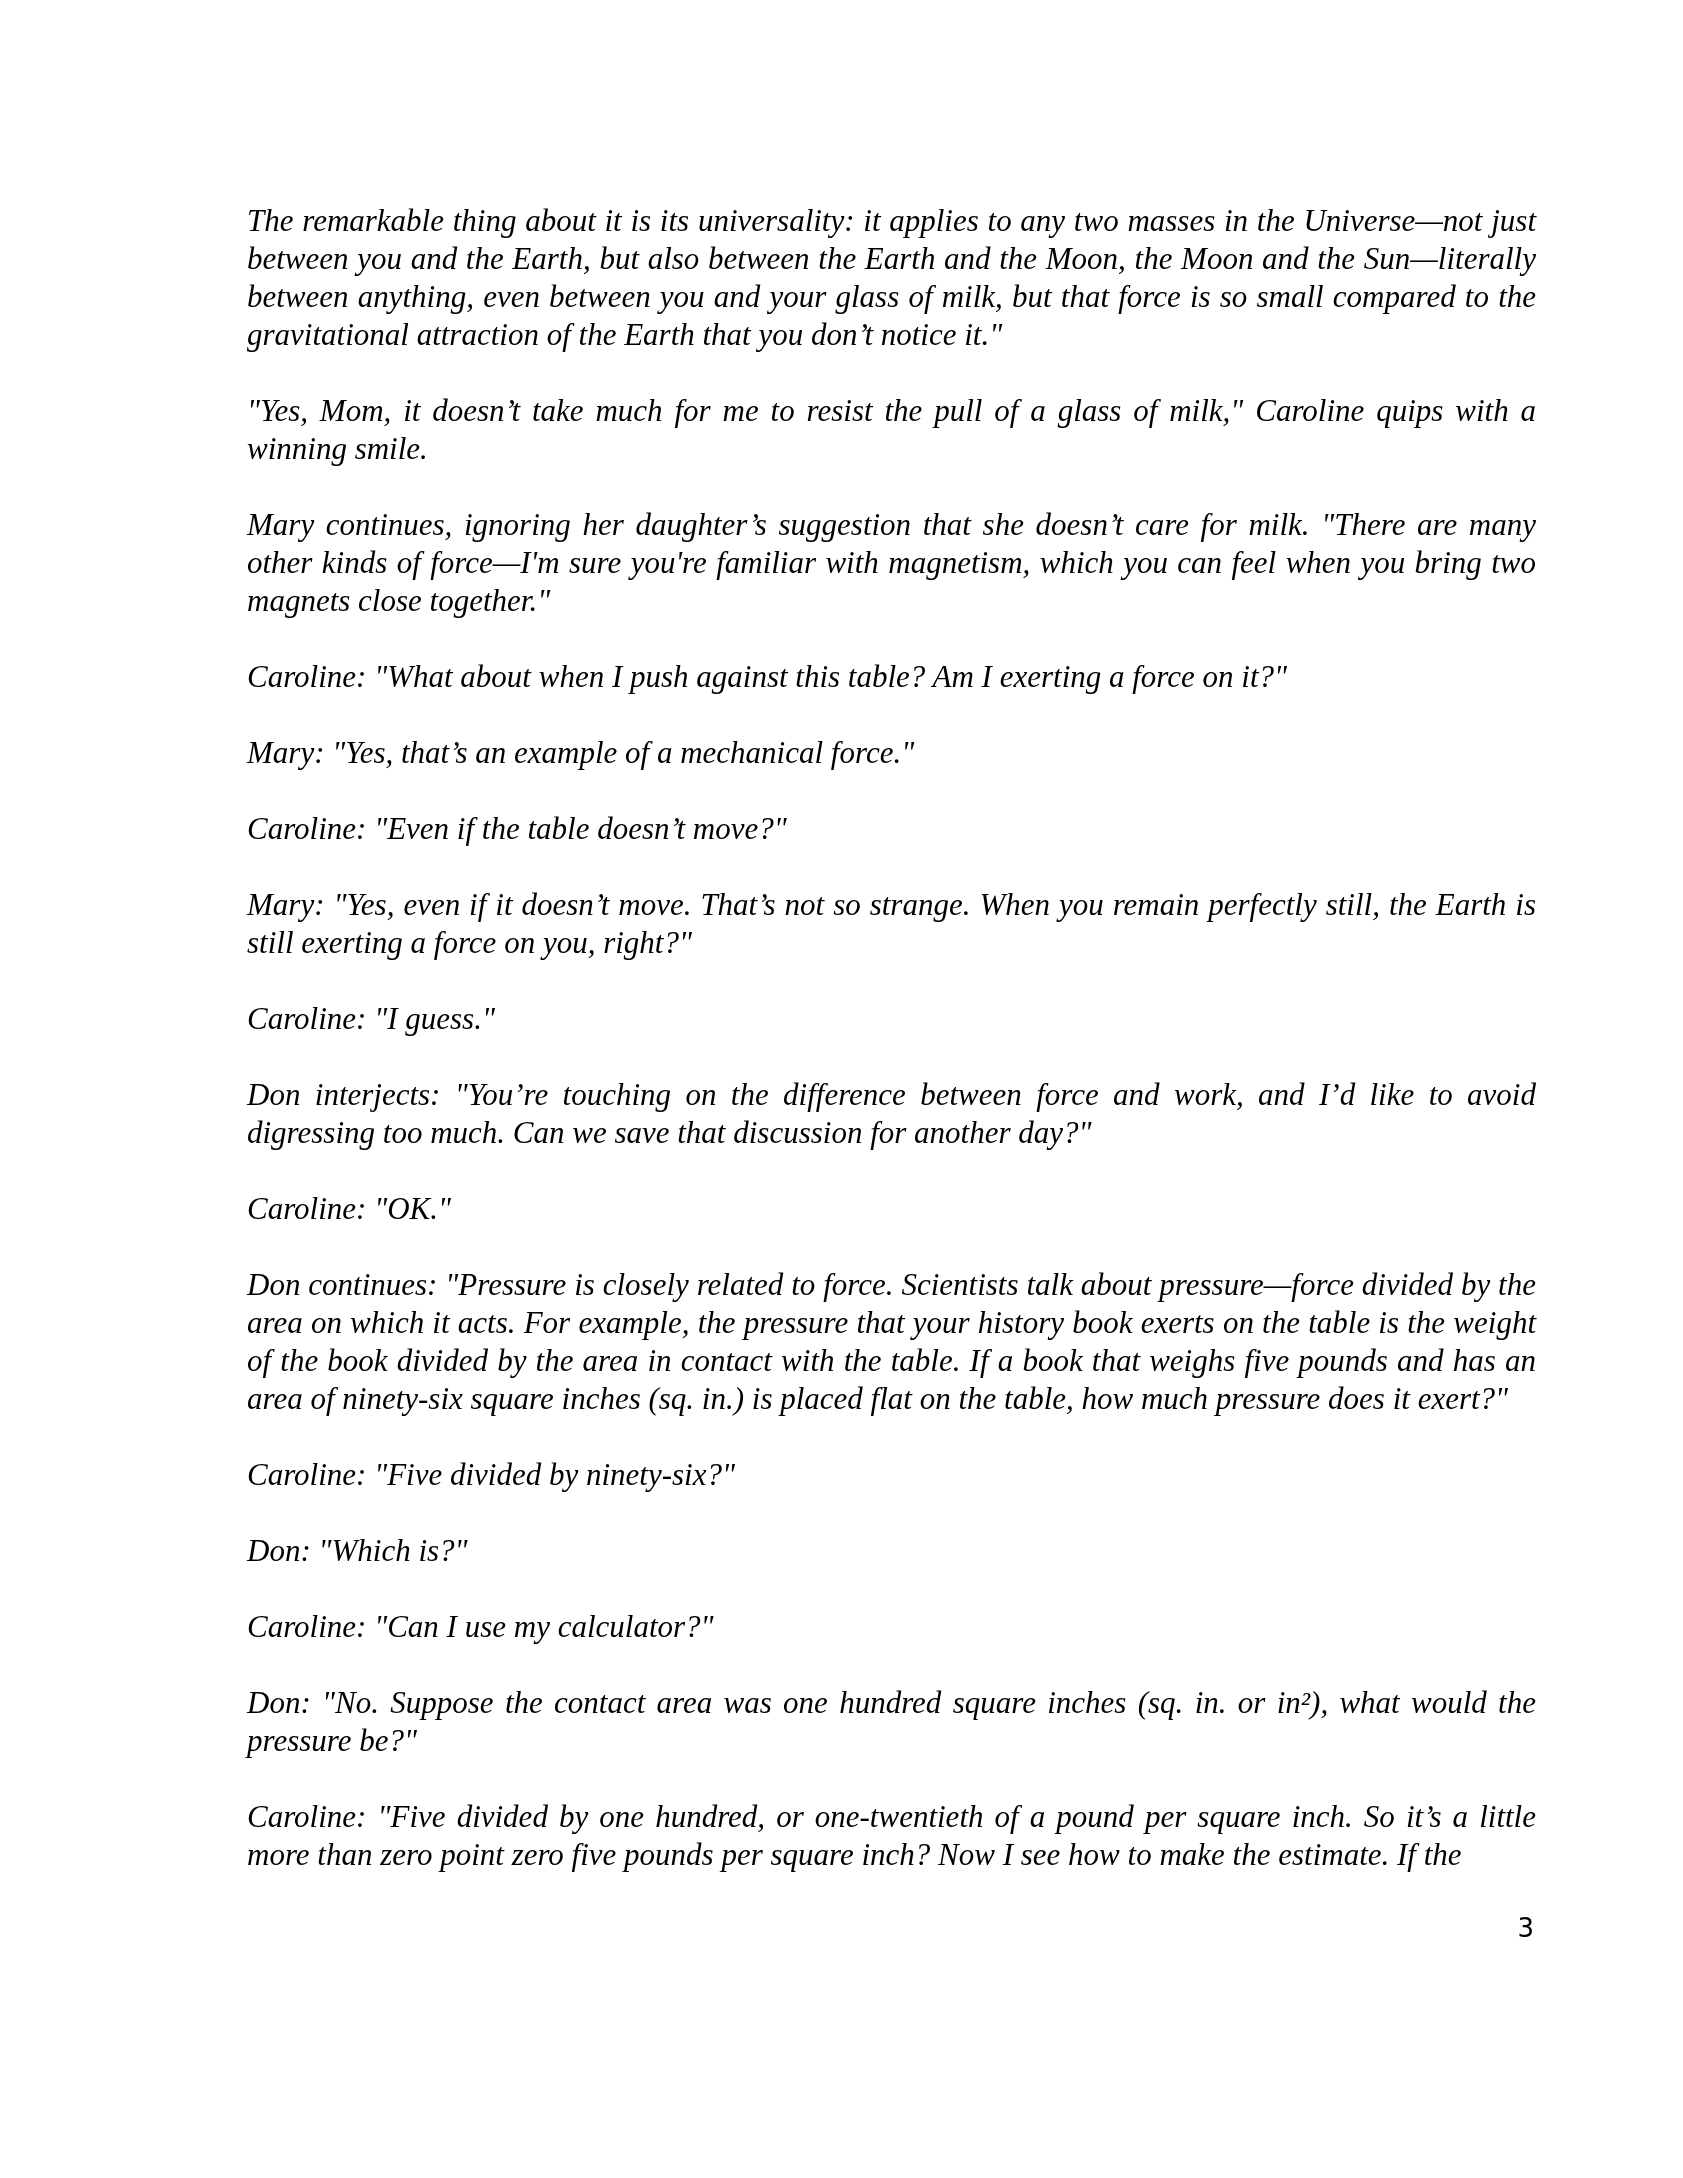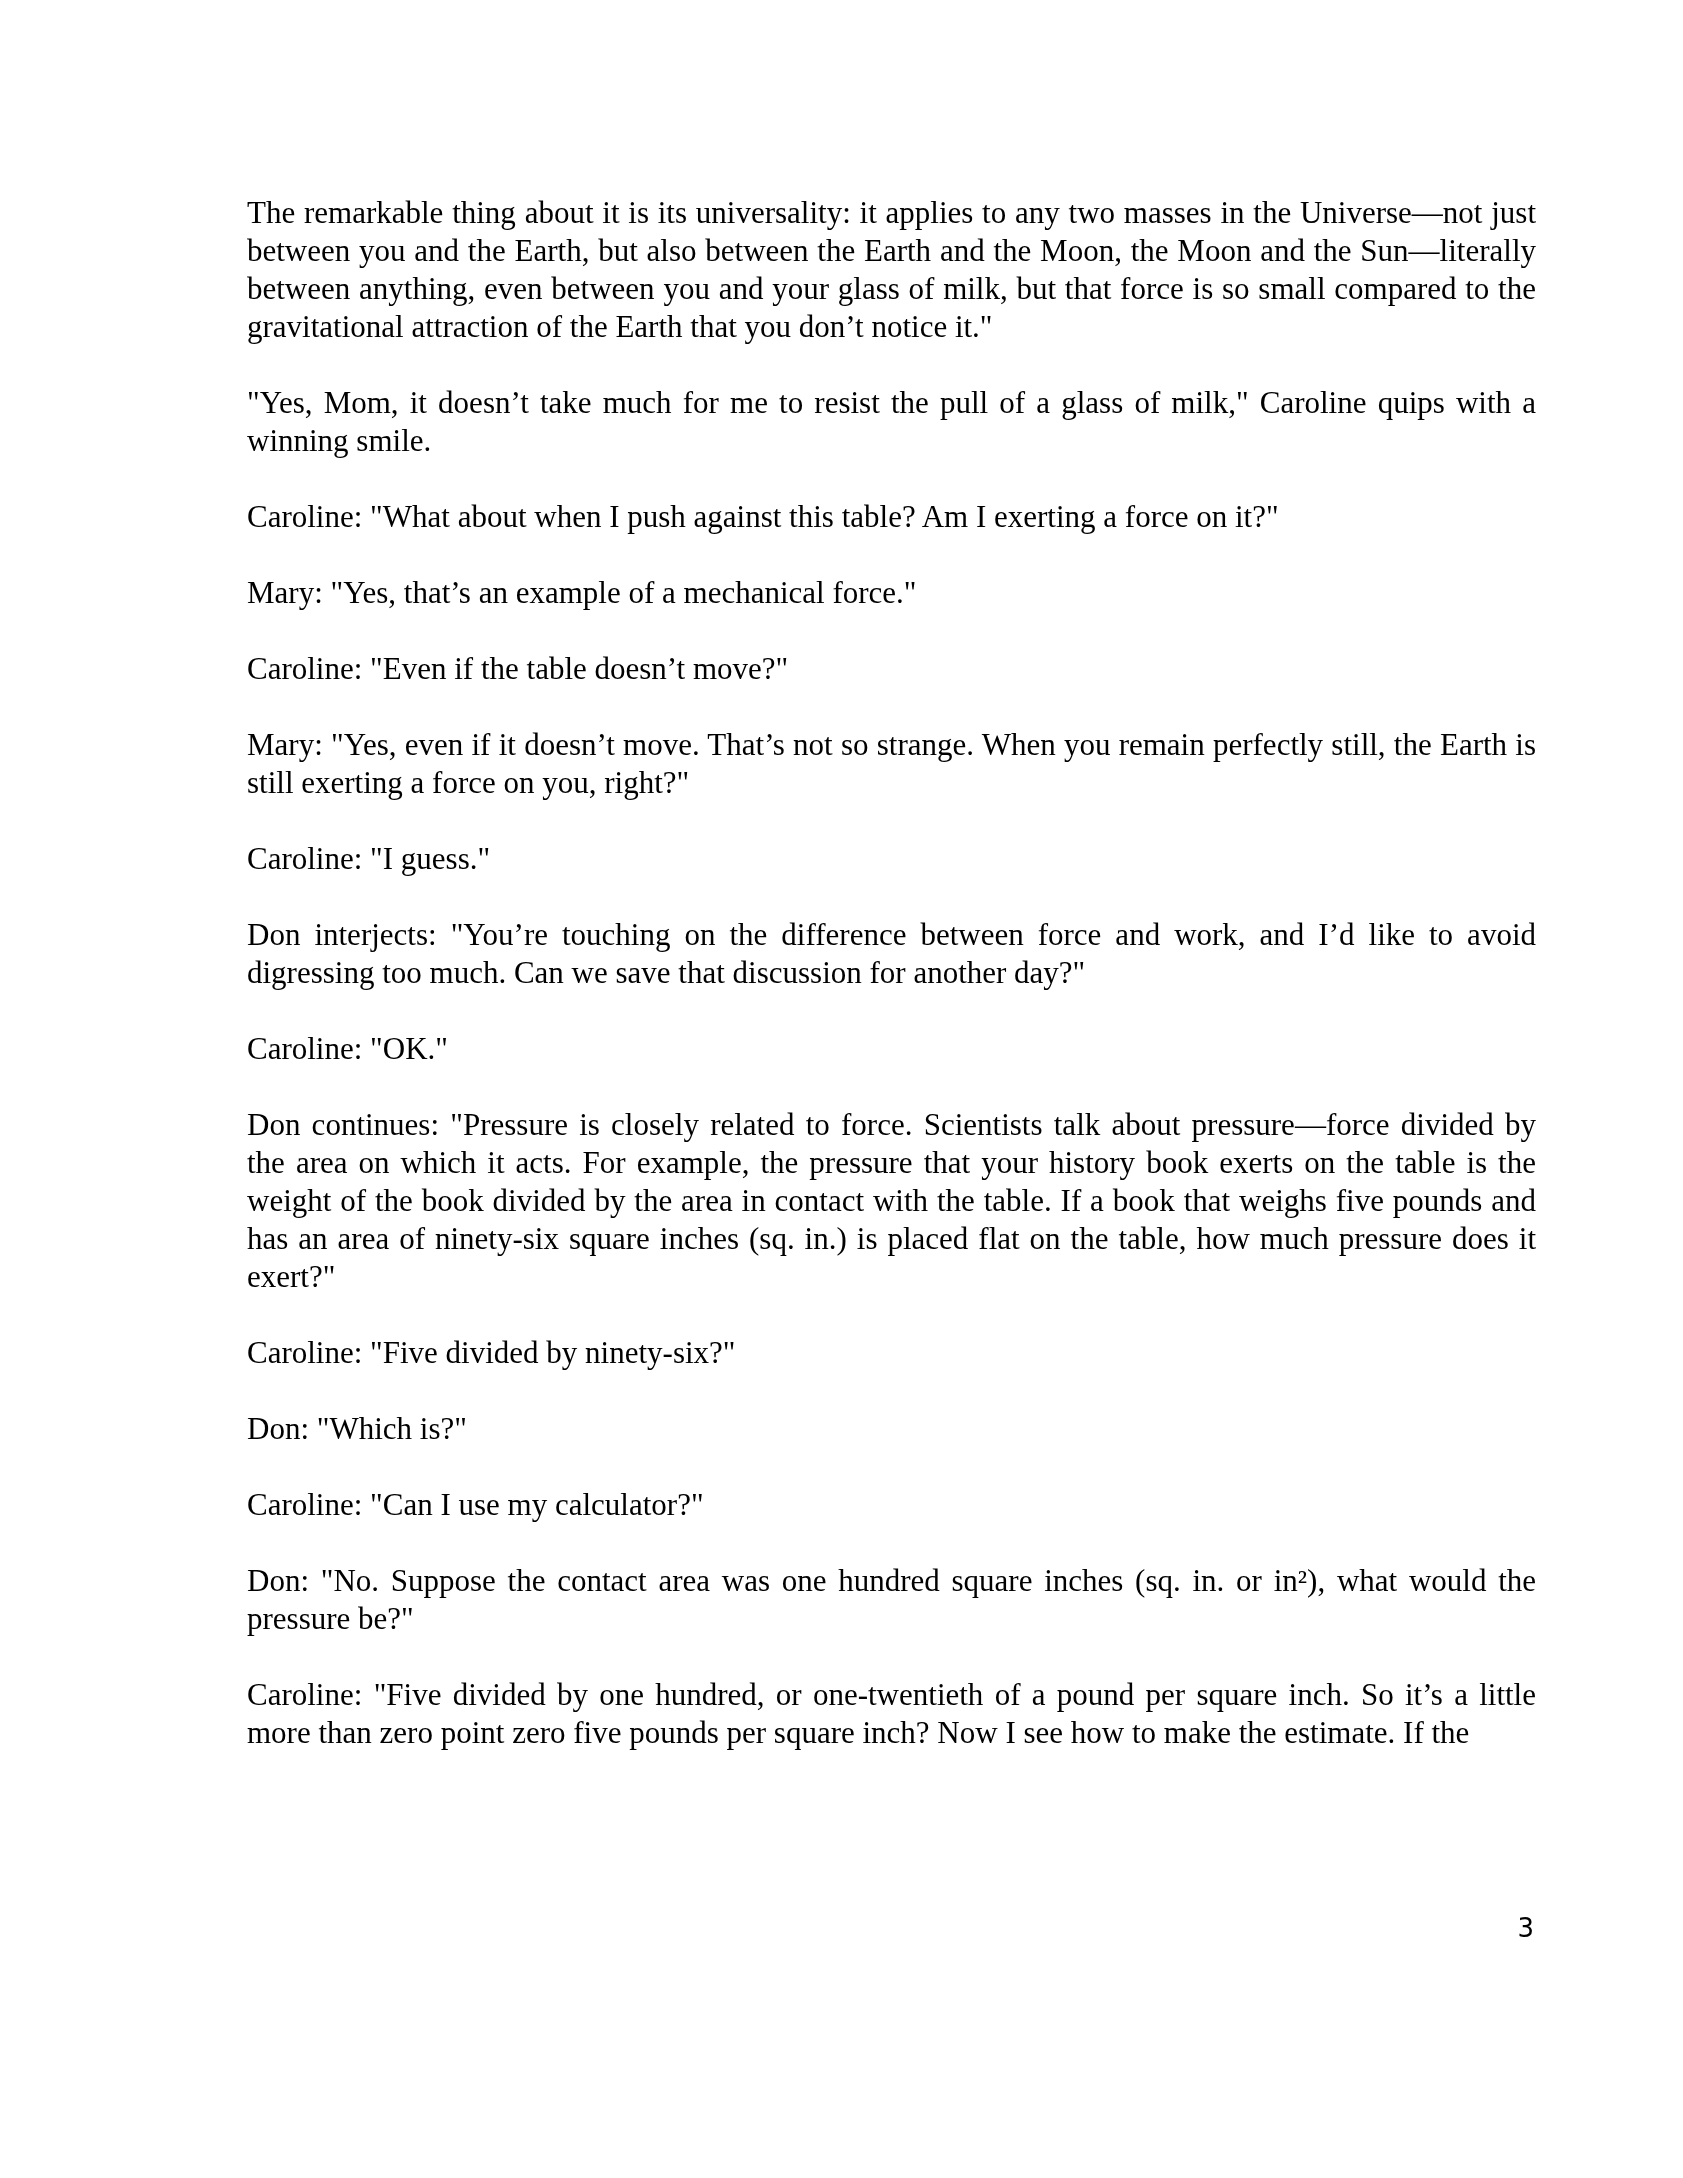--- a/index.html
+++ b/index.html
@@ -32,8 +32,9 @@
       color: #000000;
     }
     .para {
-      margin: 0 0 38px 0;
+      margin: 8px 0 38px 0;
       text-align: justify;
+      font-style: italic;
     }
     .page-number {
       position: absolute;

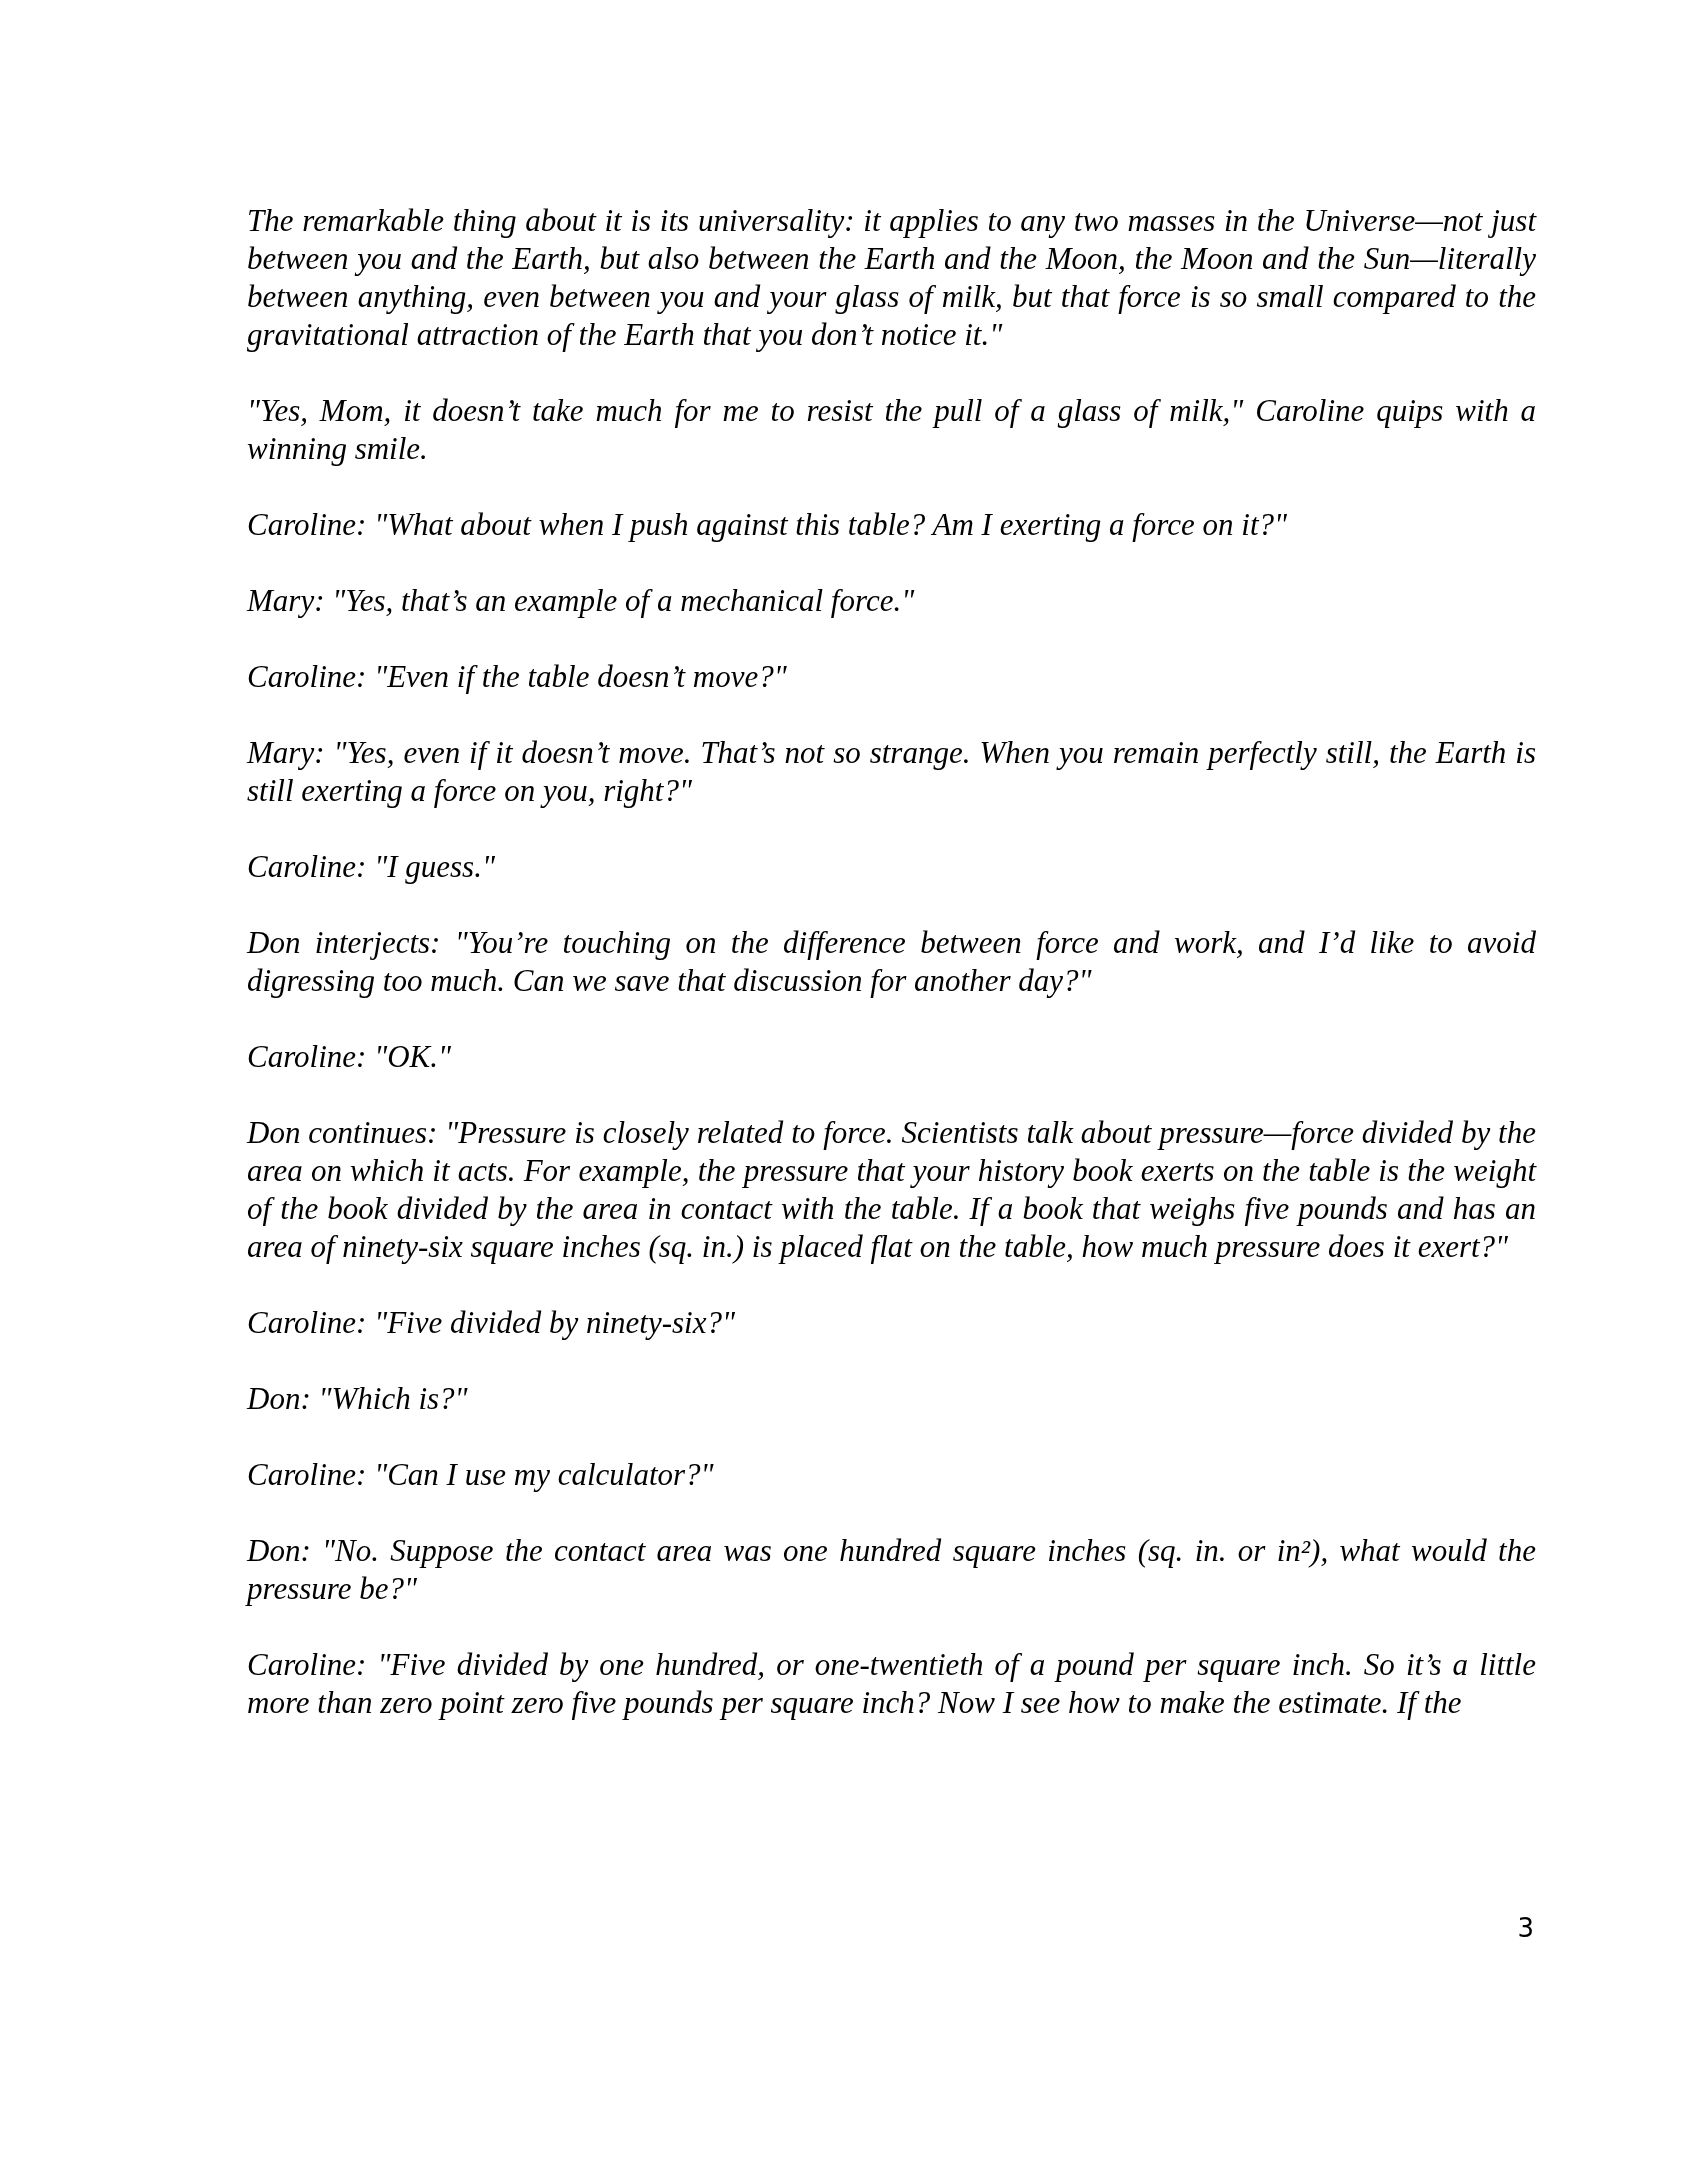--- a/index.html
+++ b/index.html
@@ -53,6 +53,7 @@
   <div class="body-text">
     <p class="para">The remarkable thing about it is its universality: it applies to any two masses in the Universe—not just between you and the Earth, but also between the Earth and the Moon, the Moon and the Sun—literally between anything, even between you and your glass of milk, but that force is so small compared to the gravitational attraction of the Earth that you don’t notice it."</p>
     <p class="para">"Yes, Mom, it doesn’t take much for me to resist the pull of a glass of milk," Caroline quips with a winning smile.</p>
+    <p class="para">Mary continues, ignoring her daughter’s suggestion that she doesn’t care for milk. "There are many other kinds of force—I'm sure you're familiar with magnetism, which you can feel when you bring two magnets close together."</p>
     <p class="para">Caroline: "What about when I push against this table? Am I exerting a force on it?"</p>
     <p class="para">Mary: "Yes, that’s an example of a mechanical force."</p>
     <p class="para">Caroline: "Even if the table doesn’t move?"</p>

